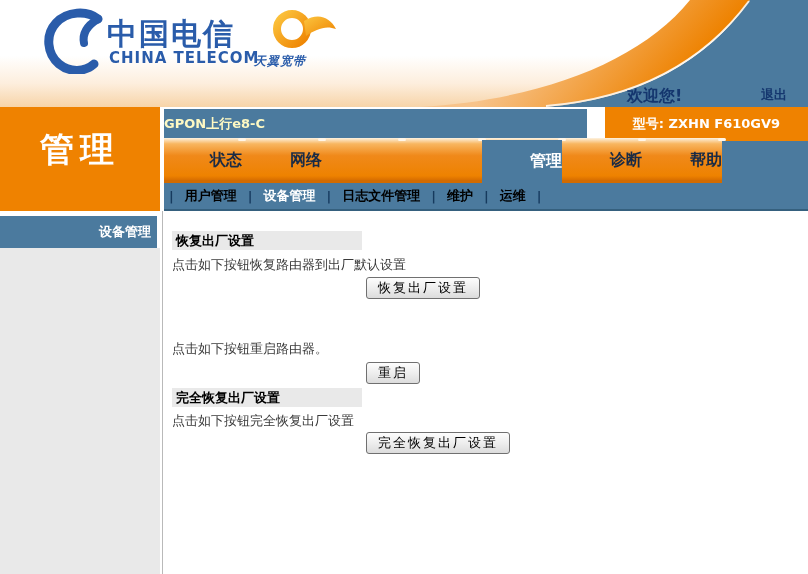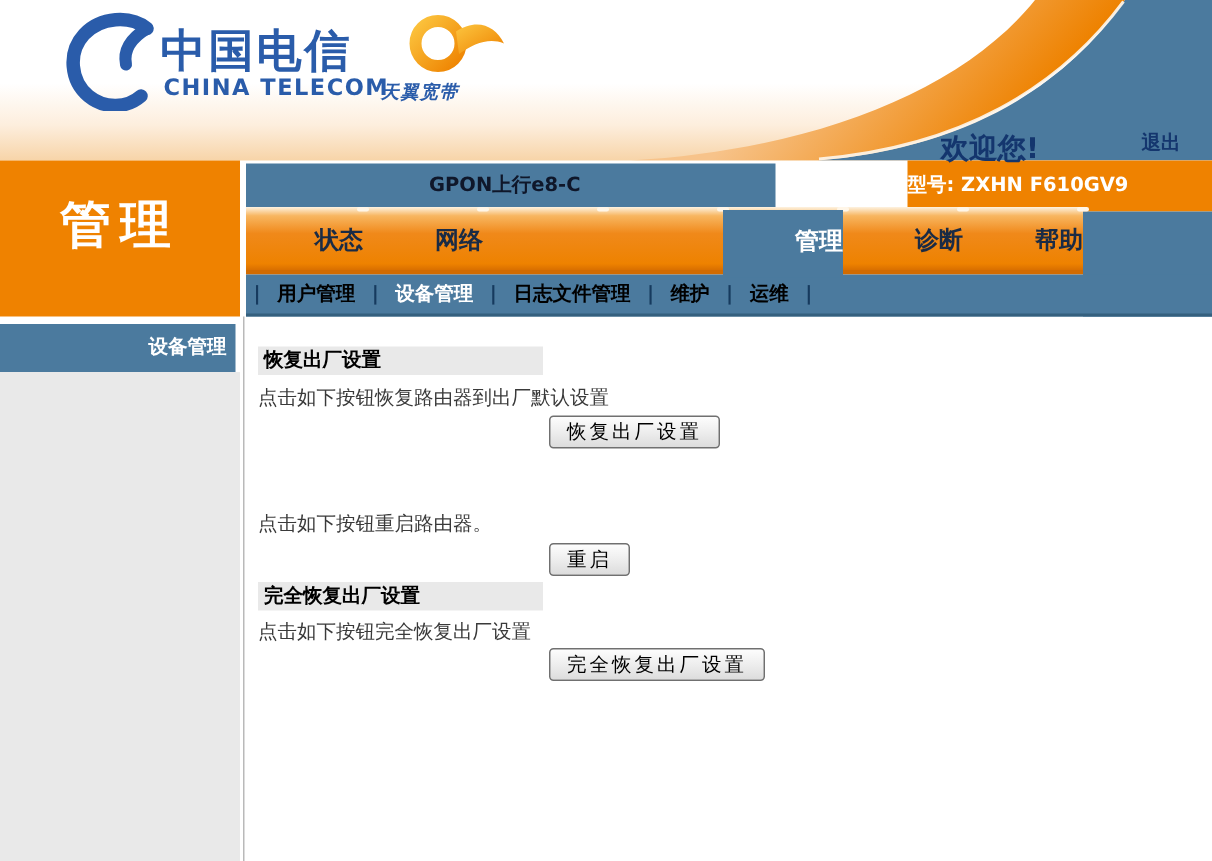--- a/index.html
+++ b/index.html
@@ -11,7 +11,7 @@
   #header { position:absolute; left:0; top:0; width:808px; height:107px;
     background:linear-gradient(180deg,#ffffff 0%,#ffffff 52%,#fdeedd 78%,#f7d4a8 100%); }
   #swoosh { position:absolute; left:0; top:0; width:808px; height:107px; }
-  .welcome { position:absolute; left:627px; top:86px; font-size:19px; font-weight:bold; color:#14366e; z-index:3; }
+  .welcome { position:absolute; left:627px; top:86px; font-size:16px; font-weight:bold; color:#14366e; z-index:3; }
   .logout  { position:absolute; left:761px; top:86px; font-size:13px; font-weight:bold; color:#14366e; z-index:3; cursor:pointer; text-decoration:none; }
 
   #ct-logo { position:absolute; left:40px; top:8px; }

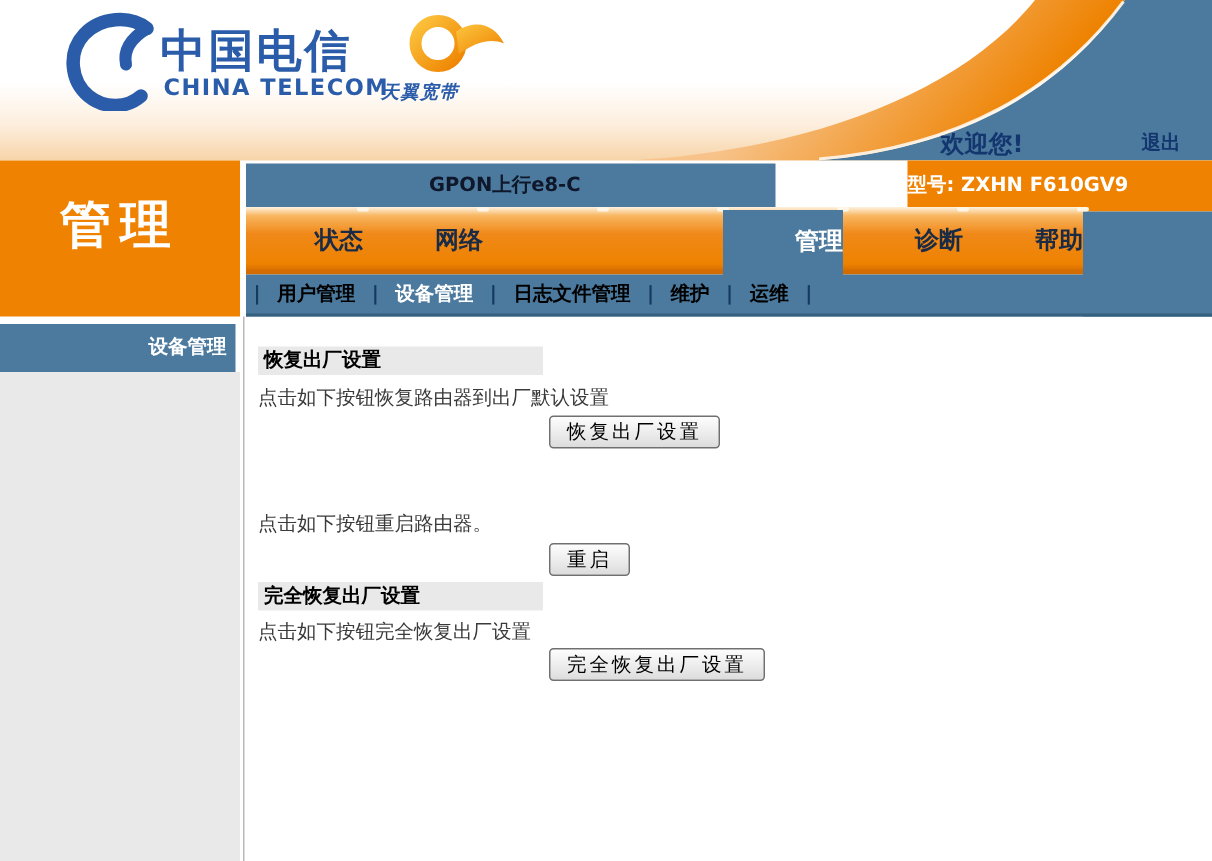--- a/index.html
+++ b/index.html
@@ -26,8 +26,8 @@
     font-size:34px; font-weight:bold; color:#fff; letter-spacing:6px; }
 
   
-  #gpon-bar { position:absolute; left:164px; top:109px; width:353px; height:29px; background:#4b7a9e;
-    color:#0f172a; font-size:13px; font-weight:bold; line-height:29px; text-align:center; padding-right:8px; }
+  #gpon-bar { position:absolute; left:164px; top:109px; width:423px; height:29px; background:#4b7a9e;
+    color:#fef9c3; font-size:13px; font-weight:bold; line-height:29px; text-align:left; padding-right:8px; }
   #model-box { position:absolute; left:605px; top:107px; width:203px; height:34px; background:#ef8200;
     color:#fff; font-size:13px; font-weight:bold; line-height:34px; }
 

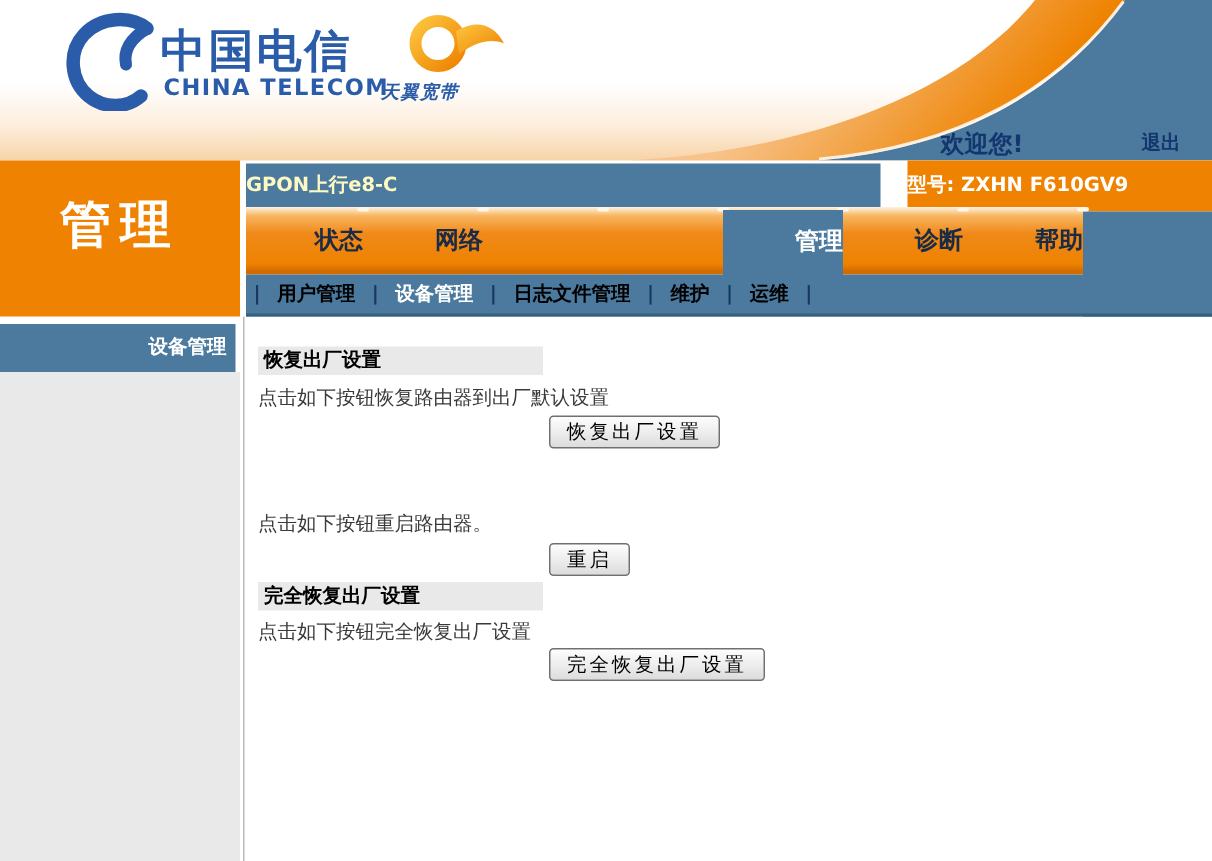--- a/index.html
+++ b/index.html
@@ -29,7 +29,7 @@
   #gpon-bar { position:absolute; left:164px; top:109px; width:423px; height:29px; background:#4b7a9e;
     color:#fef9c3; font-size:13px; font-weight:bold; line-height:29px; text-align:left; padding-right:8px; }
   #model-box { position:absolute; left:605px; top:107px; width:203px; height:34px; background:#ef8200;
-    color:#fff; font-size:13px; font-weight:bold; line-height:34px; }
+    color:#fff; font-size:13px; font-weight:bold; line-height:34px; text-align:center; }
 
   
   #blue-corner { position:absolute; left:722px; top:141px; width:86px; height:70px; background:#4b7a9e; }

